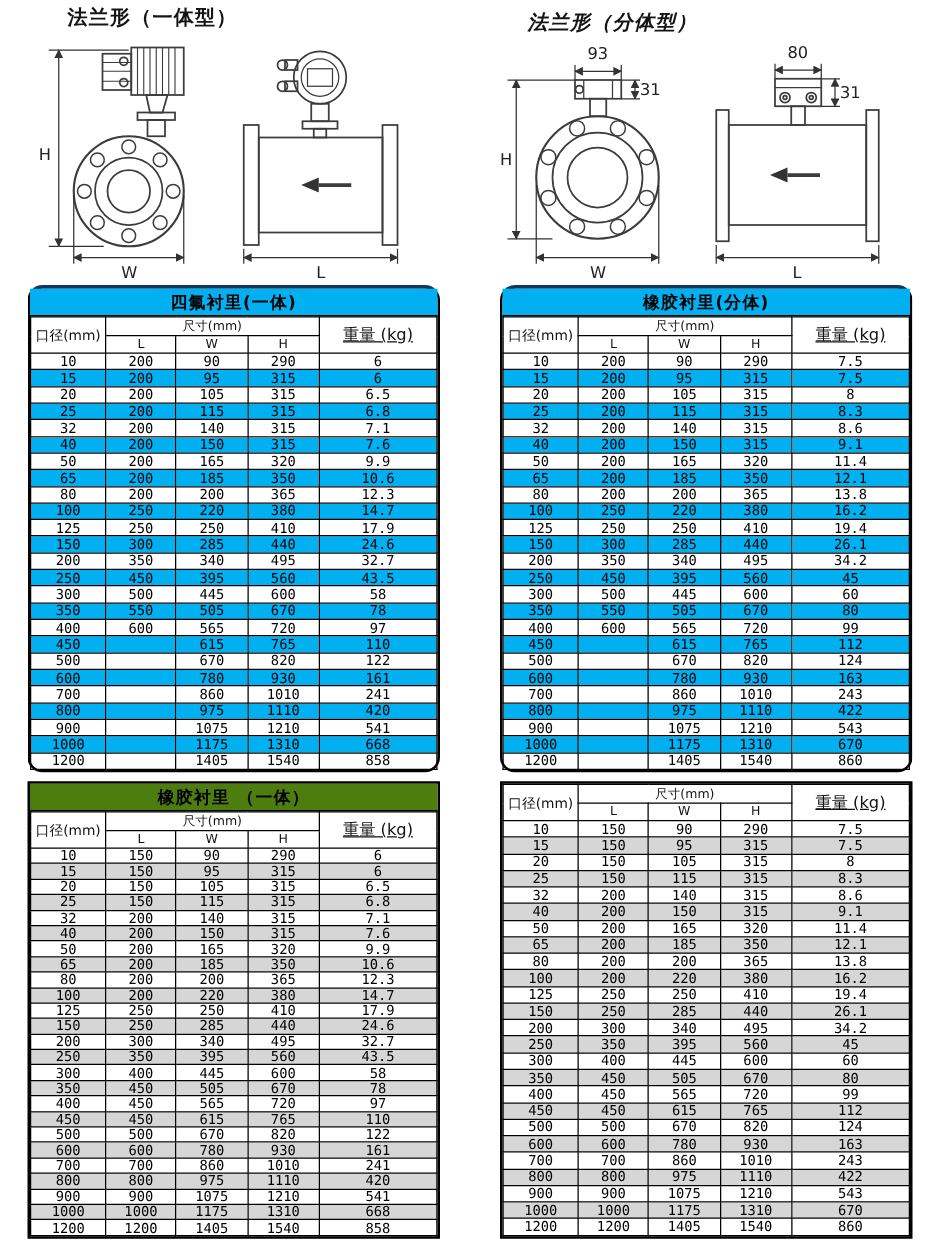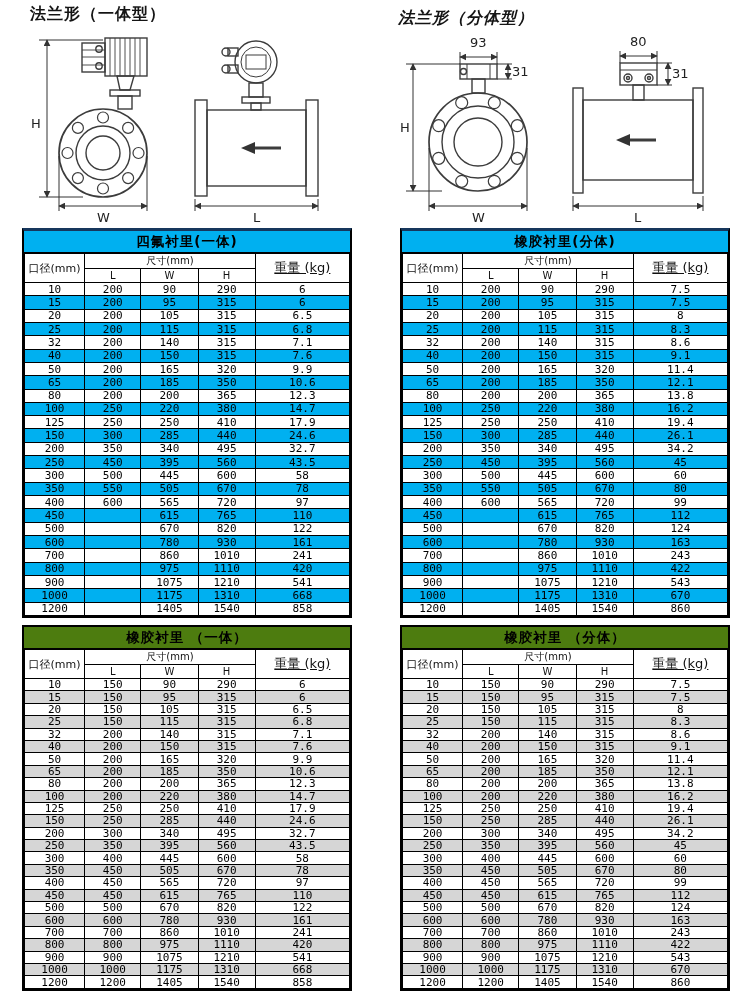--- a/index.html
+++ b/index.html
@@ -8,7 +8,7 @@
     font-family:"DejaVu Sans","Liberation Sans",sans-serif;color:#111;
     overflow:hidden;
   }
-  .sec-title{position:absolute;font-size:16px;font-weight:bold;letter-spacing:1px;color:#141414;}
+  .sec-title{position:absolute;font-size:16px;font-weight:bold;letter-spacing:1px;color:#141414;margin-left:24px;}
   .drawing{position:absolute;}
   .drawing text{font-size:13px;fill:#222;font-weight:bold;font-family:"DejaVu Sans",sans-serif;}
   .drawing text.dim{font-weight:normal;font-size:13px;}

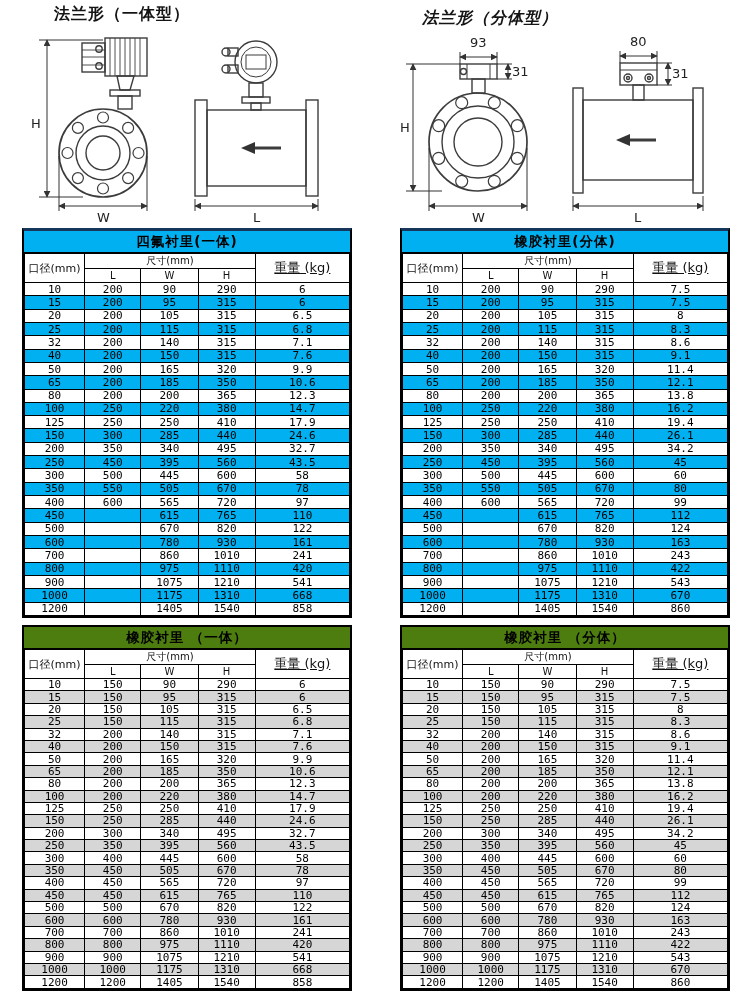--- a/index.html
+++ b/index.html
@@ -17,7 +17,7 @@
     position:absolute;box-sizing:border-box;background:#fff;
     border:2px solid #000;display:flex;flex-direction:column;
   }
-  .tblwrap.blue{border-top:3px solid #16365c;}
+  .tblwrap.blue{border-top:3px solid #16365c;border-radius:12px;}
   .tbl-title{
     flex:0 0 21px;display:flex;align-items:center;justify-content:center;
     font-weight:bold;font-size:13.5px;letter-spacing:1px;color:#000;

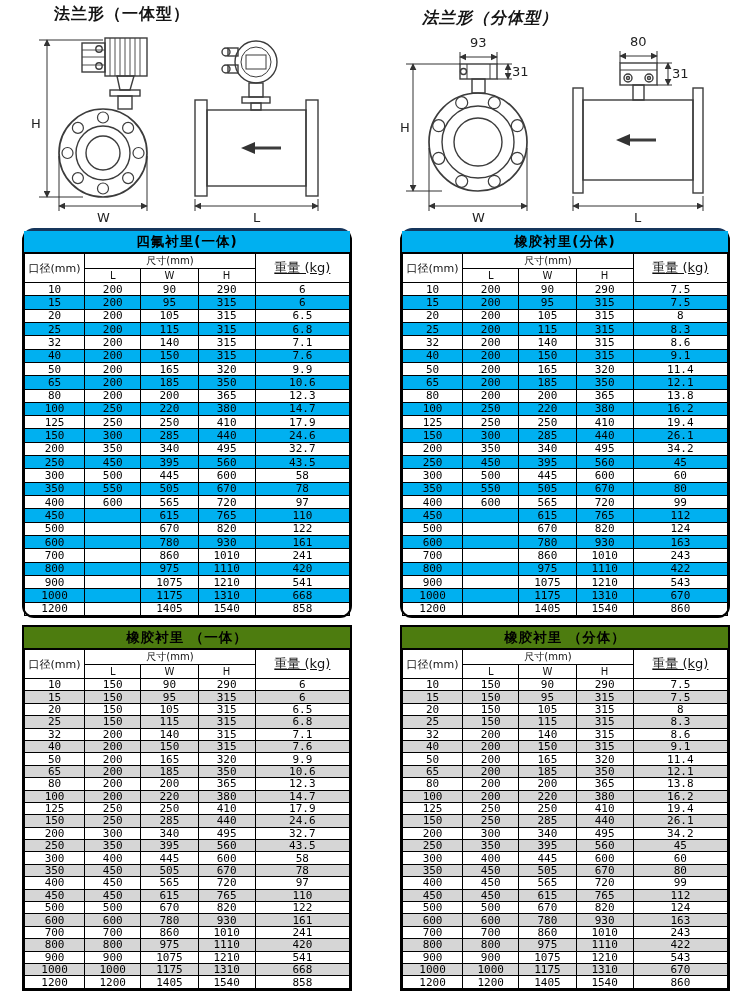--- a/index.html
+++ b/index.html
@@ -822,7 +822,6 @@
     </table>
 </div>
 <div class="tblwrap gray t4">
-  <div class="tbl-title">橡胶衬里 （分体）</div>
   <table>
       <colgroup>
         <col style="width:18.5%">

